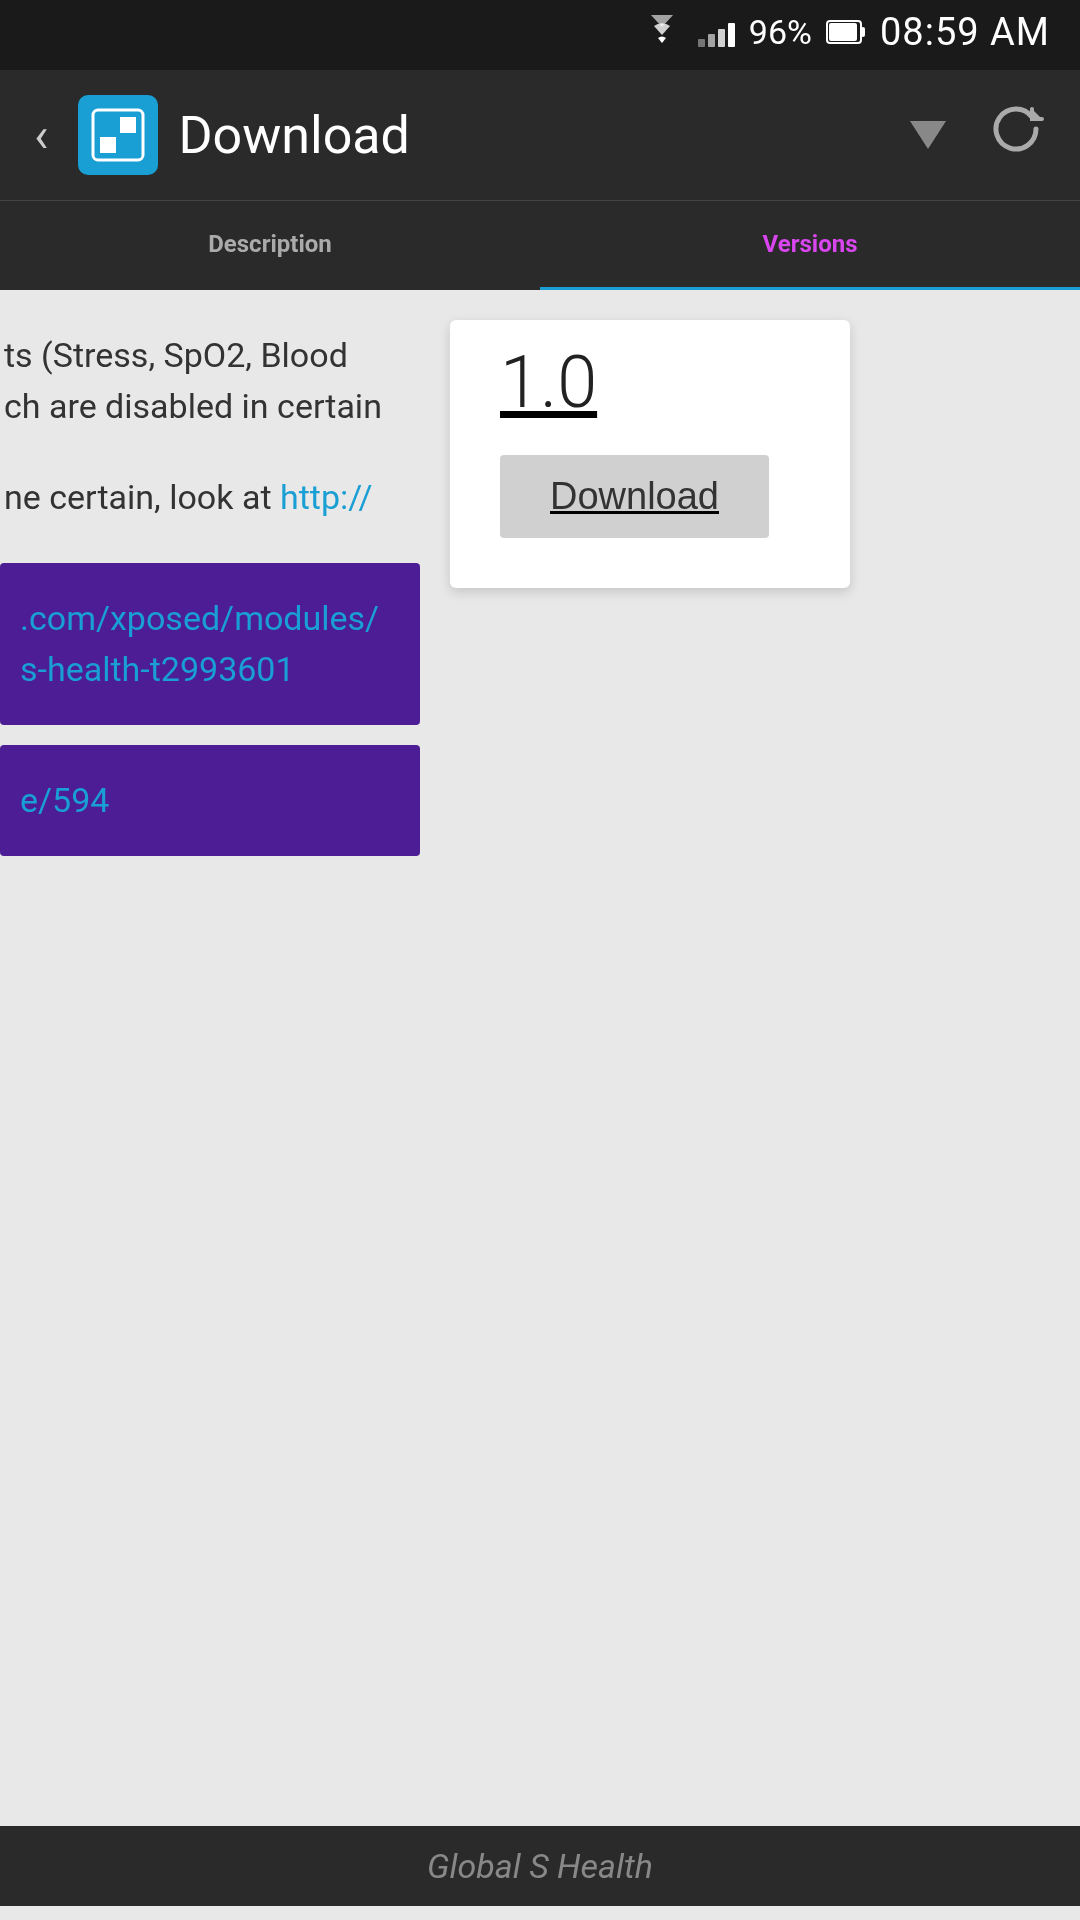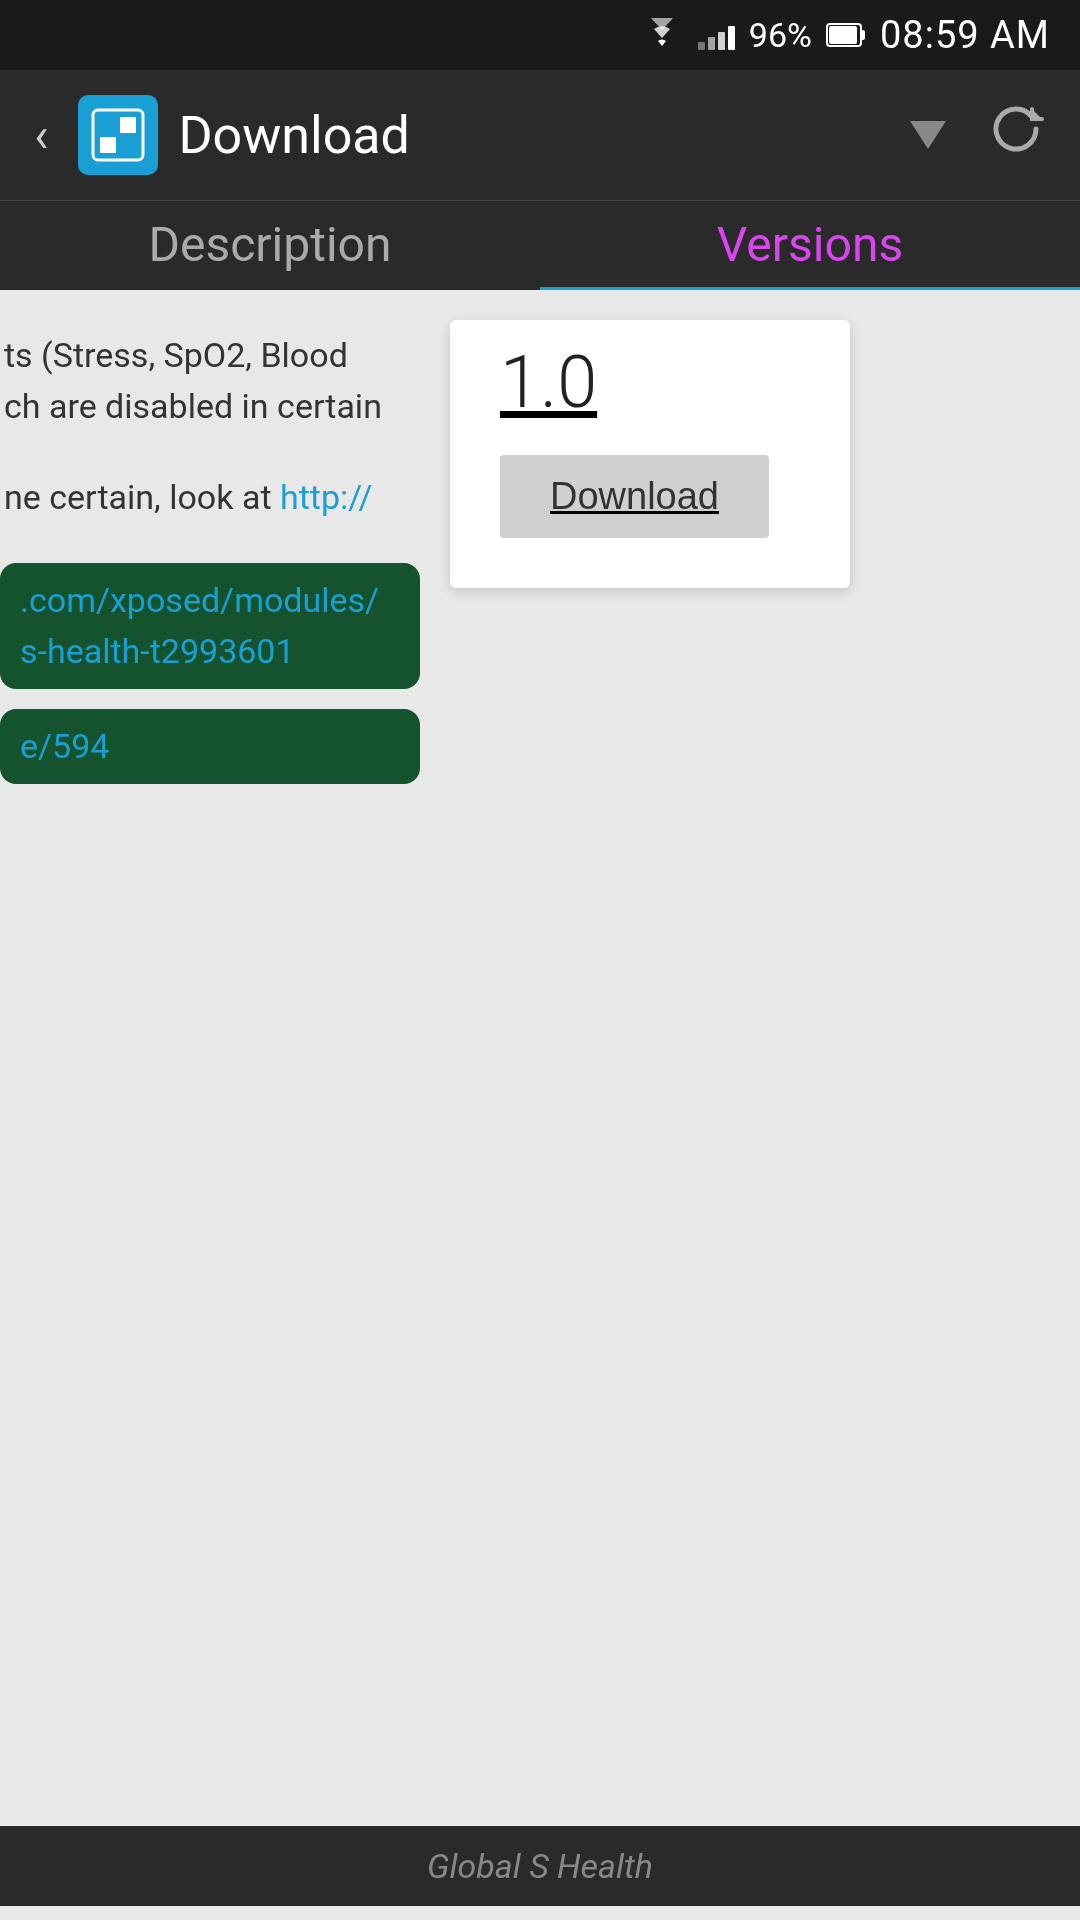--- a/index.html
+++ b/index.html
@@ -19,9 +19,9 @@
       height: 70px;
       background: #1a1a1a;
       display: flex;
-      align-items: center;
+      align-items: flex-end;
       justify-content: flex-end;
-      padding: 8px 30px;
+      padding: 16px 30px;
       gap: 18px;
     }
 

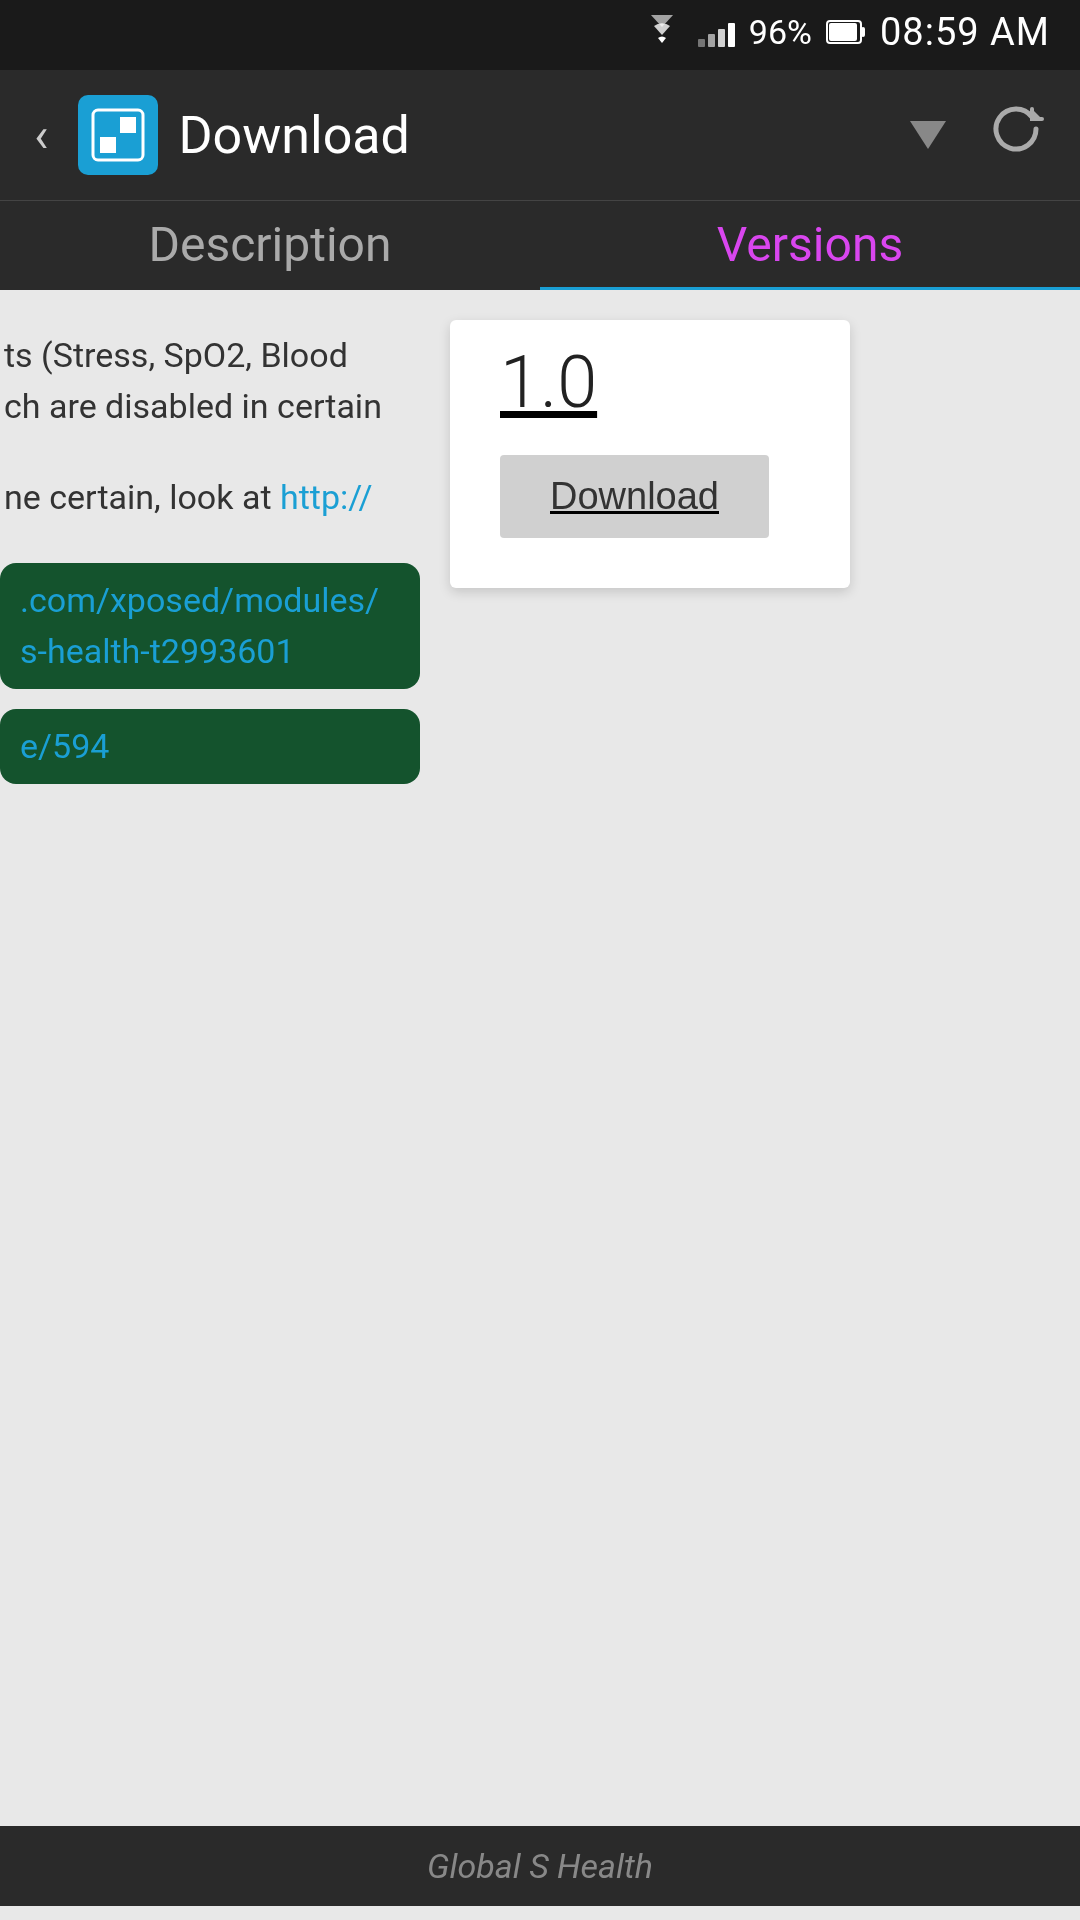--- a/index.html
+++ b/index.html
@@ -116,8 +116,8 @@
       align-items: center;
       justify-content: center;
       color: #aaaaaa;
-      font-size: 48px;
-      font-weight: 400;
+      font-size: 24px;
+      font-weight: 700;
       cursor: pointer;
       border-bottom: 3px solid transparent;
     }

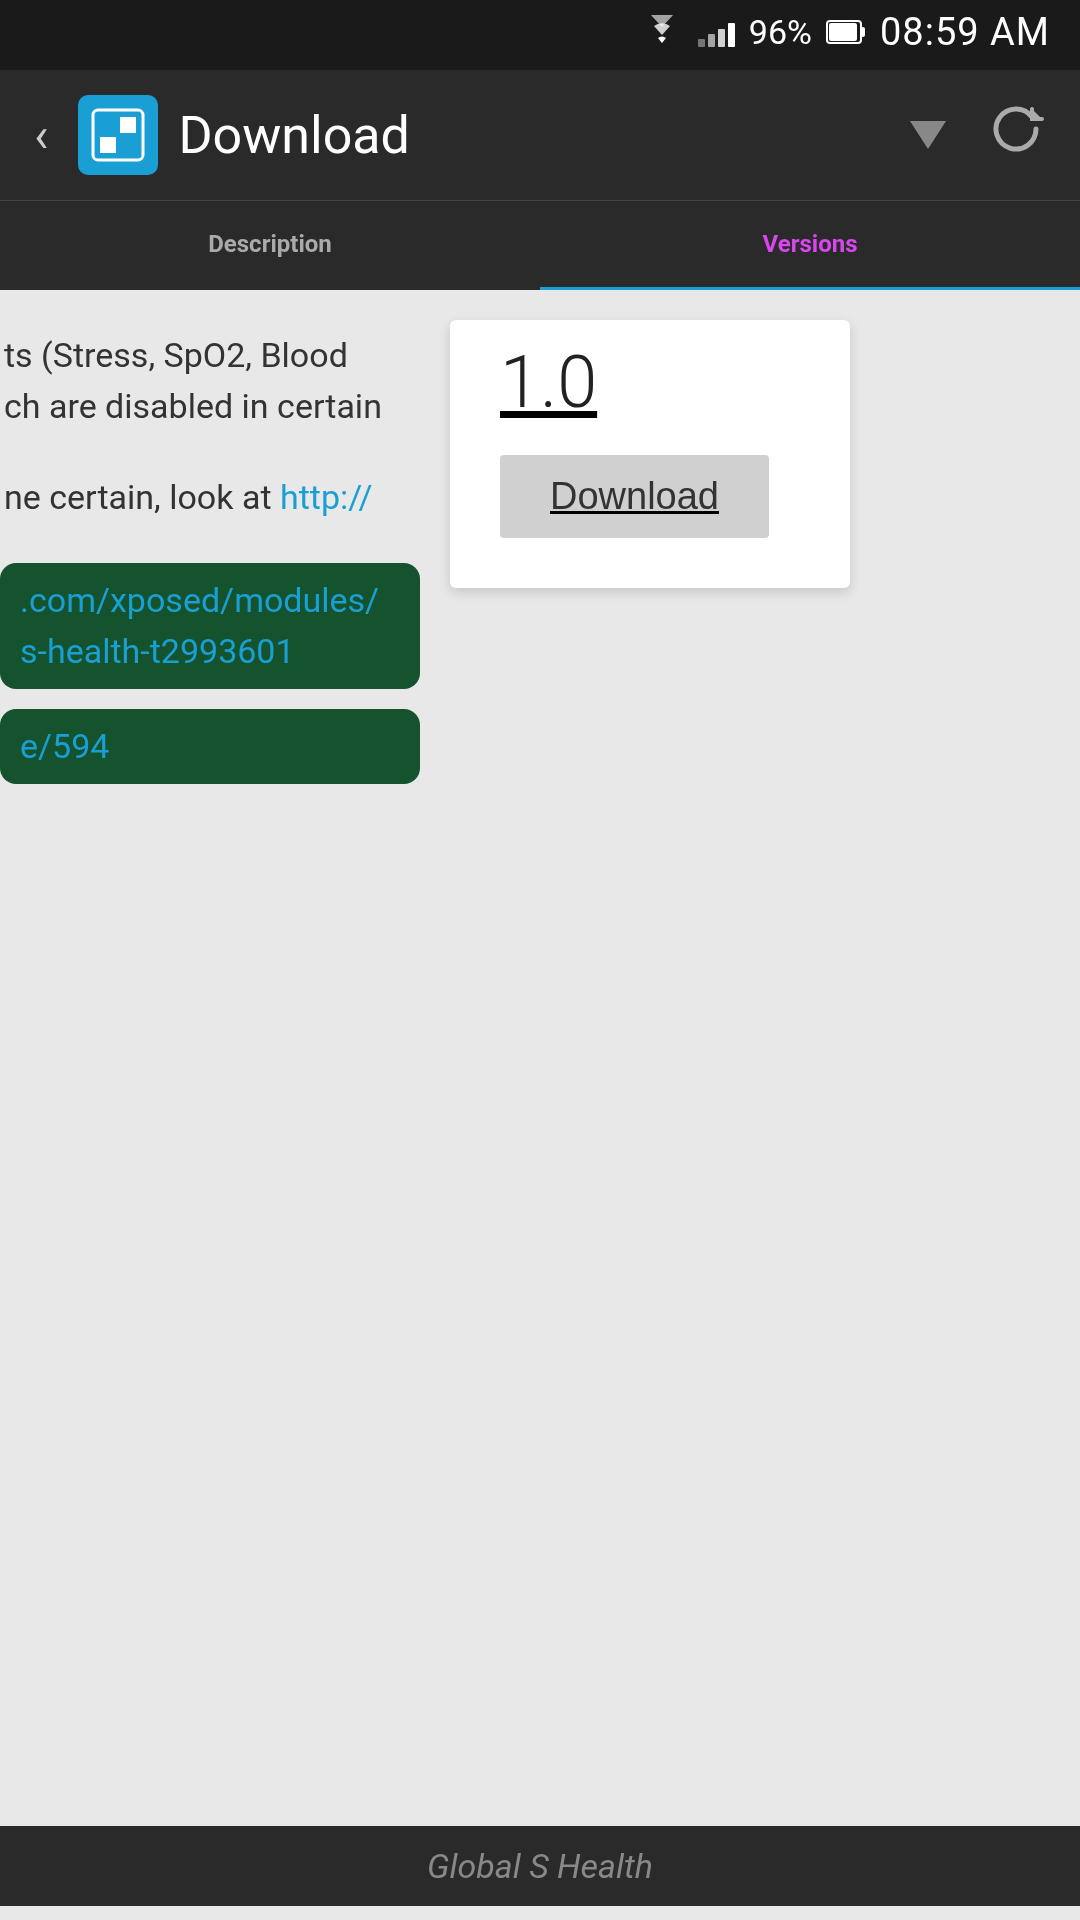--- a/index.html
+++ b/index.html
@@ -162,9 +162,9 @@
 
     
     .card {
-      background: #14532d;
-      border-radius: 16px;
-      padding: 12px 20px;
+      background: #4c1d95;
+      border-radius: 4px;
+      padding: 30px 20px;
       margin: 20px 0;
     }
 

